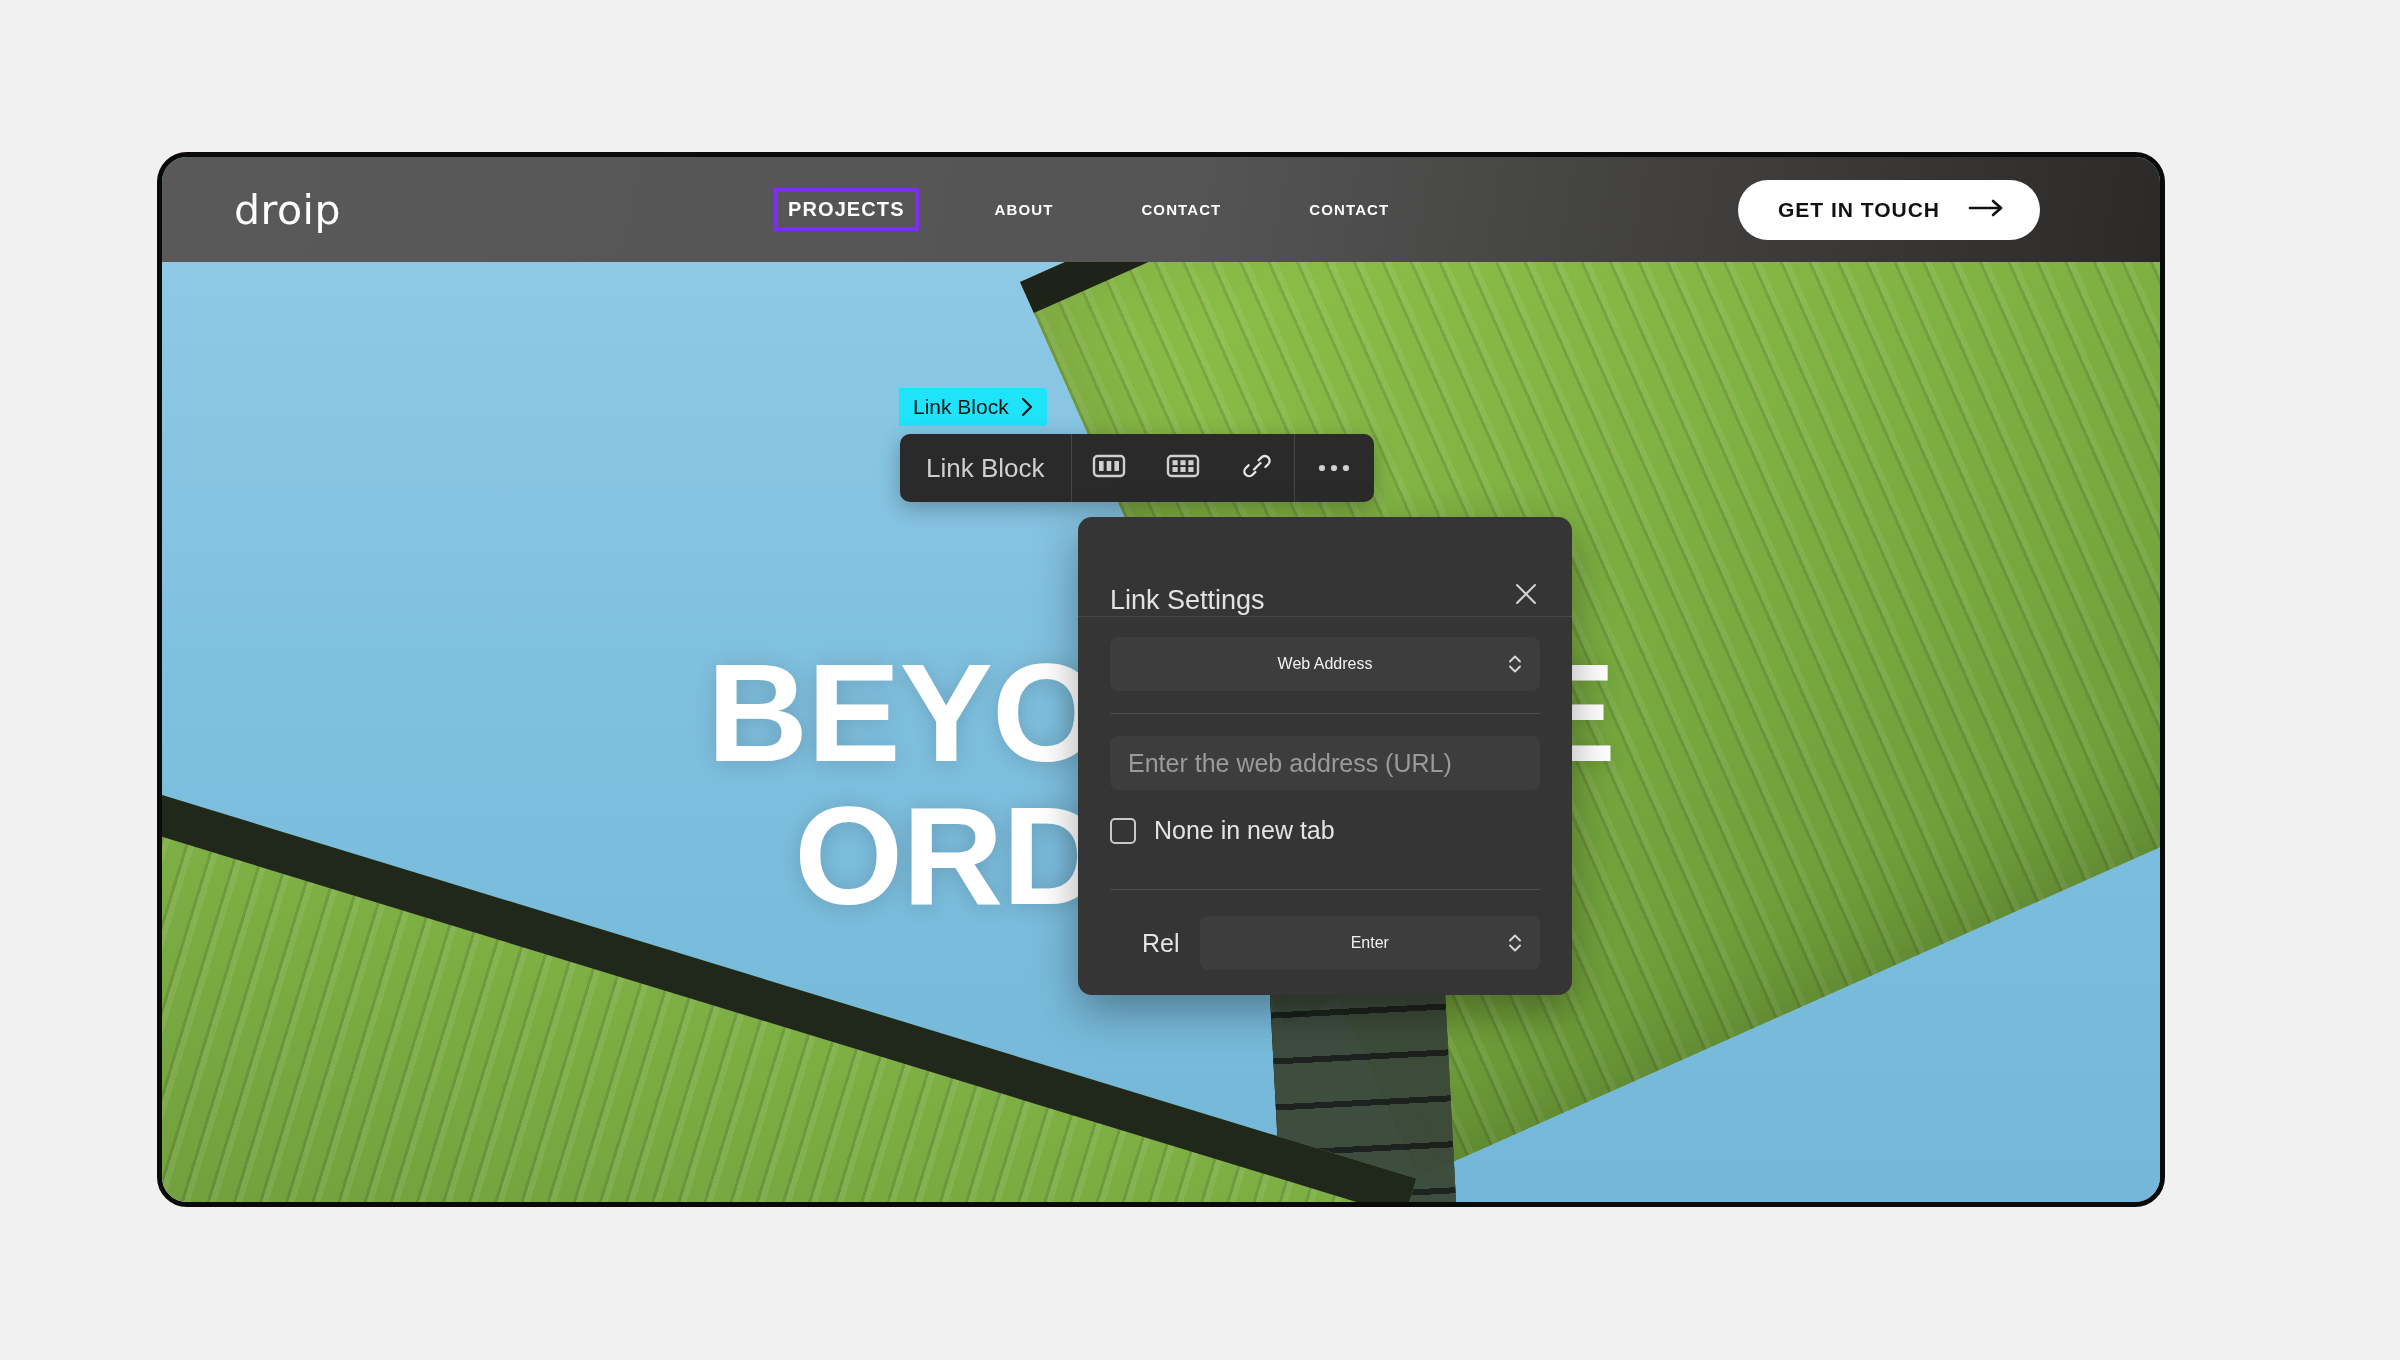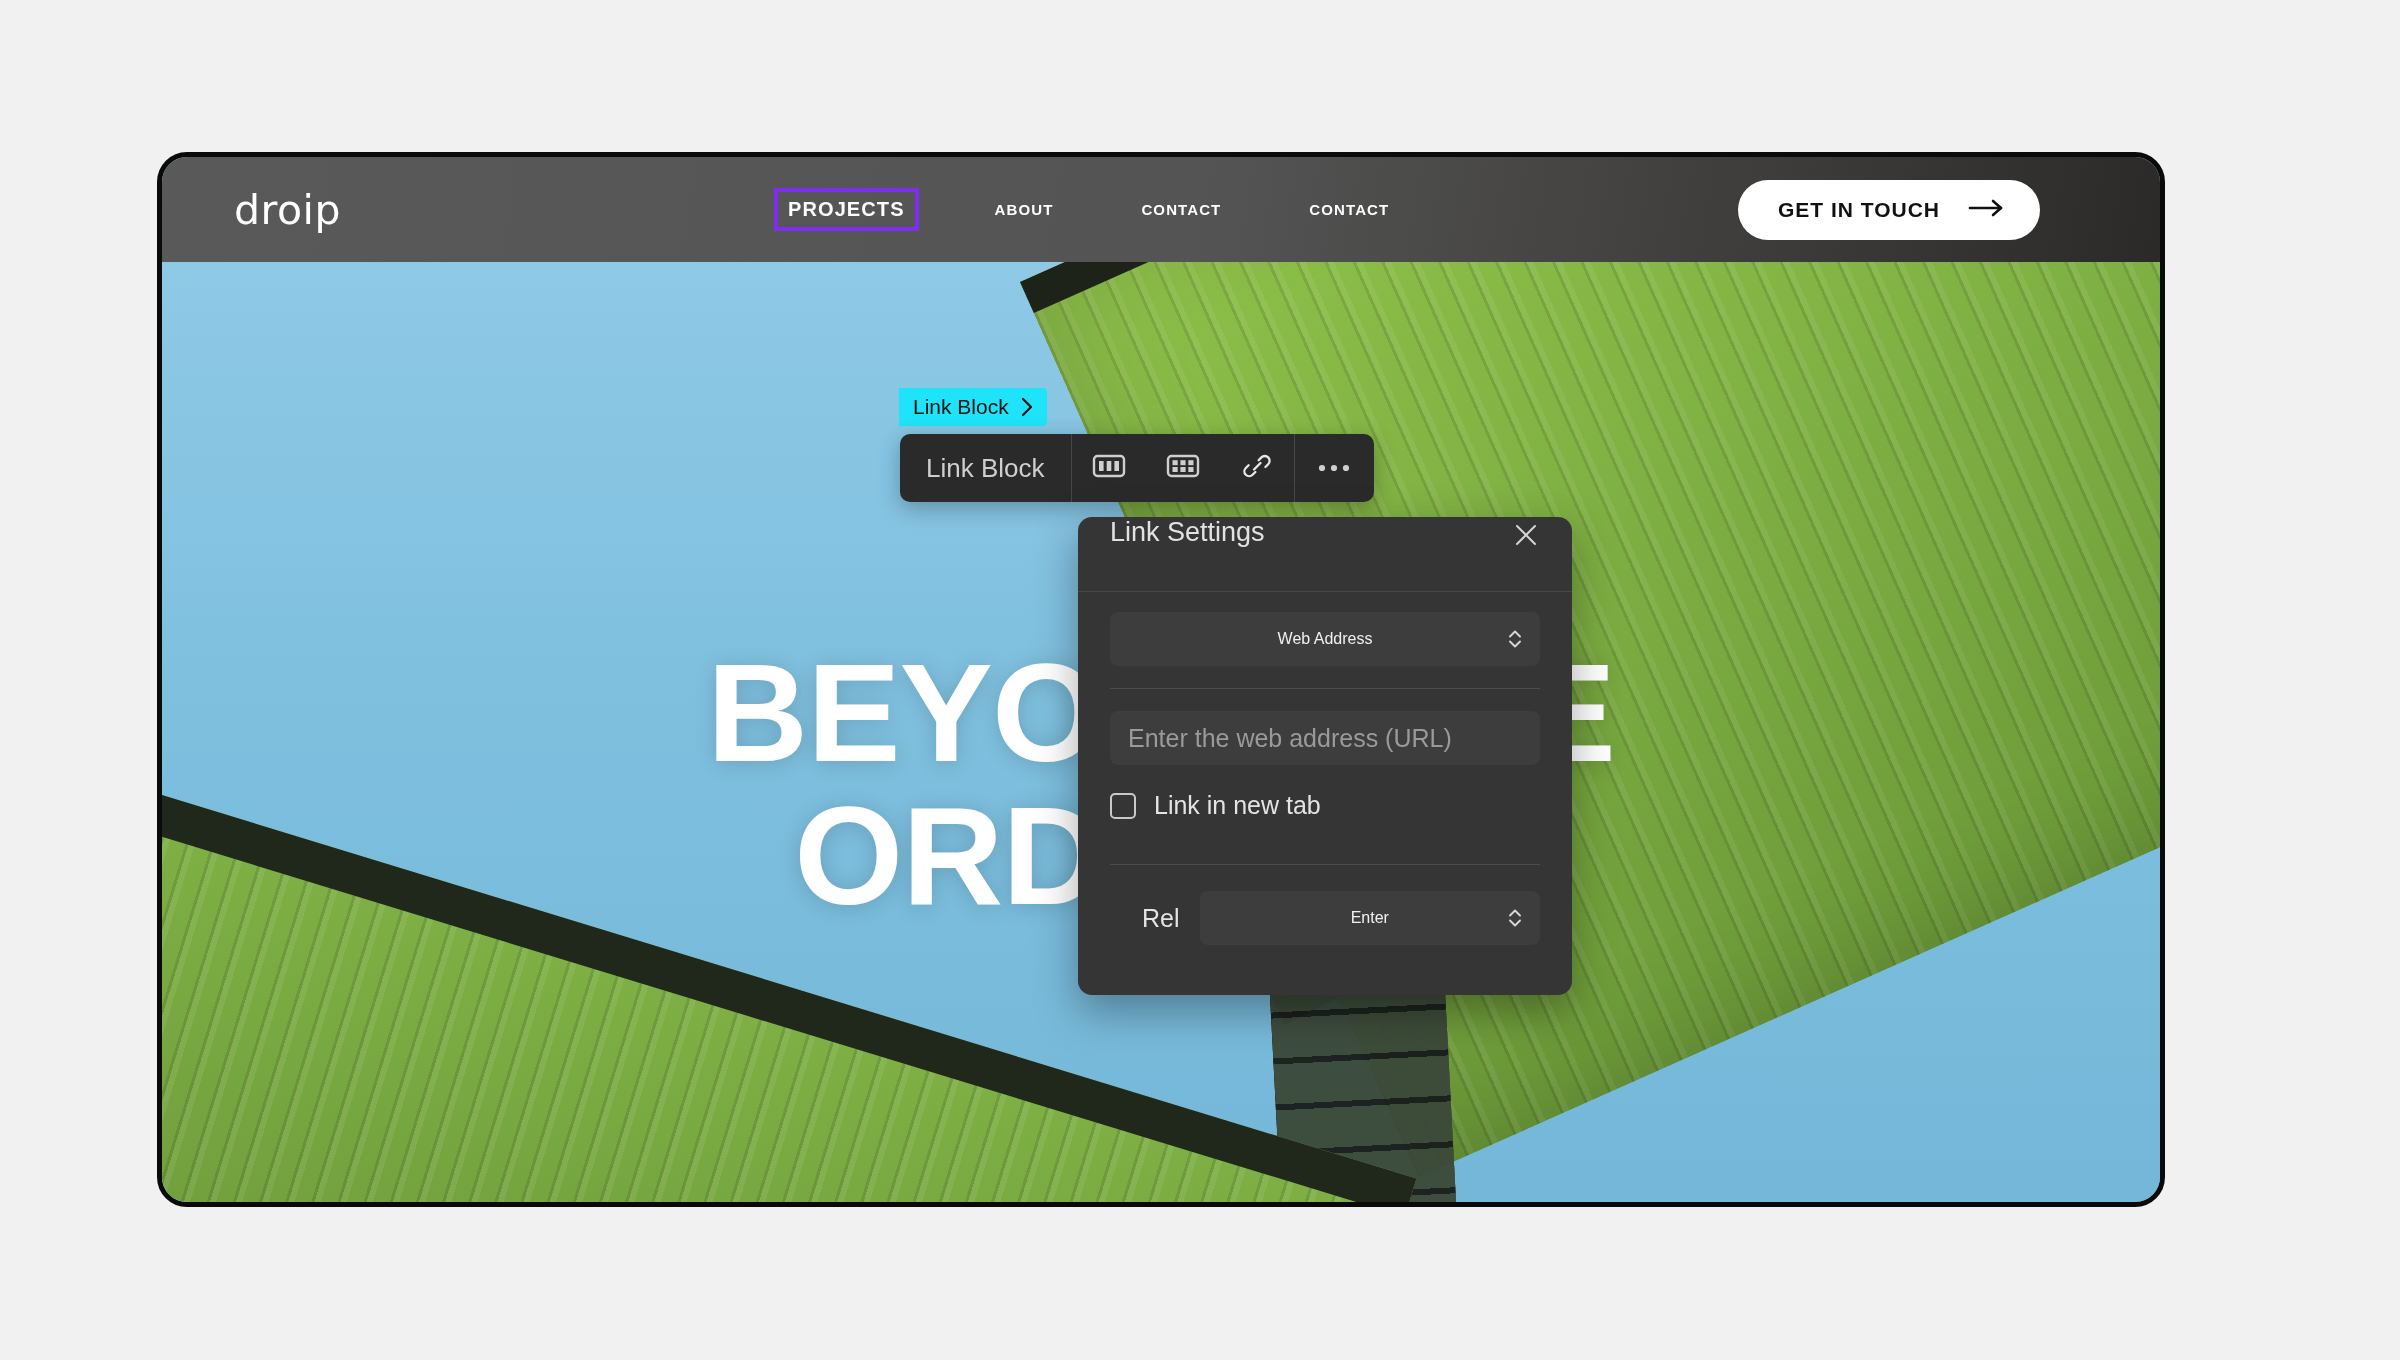--- a/index.html
+++ b/index.html
@@ -281,9 +281,9 @@
     flex-direction: column;
   }
   #panel-header {
-    height: 75px;
-    display: flex;
-    align-items: flex-start;
+    height: 100px;
+    display: flex;
+    align-items: flex-end;
     justify-content: space-between;
     padding: 0 26px 0 32px;
     border-bottom: 1px solid #484848;

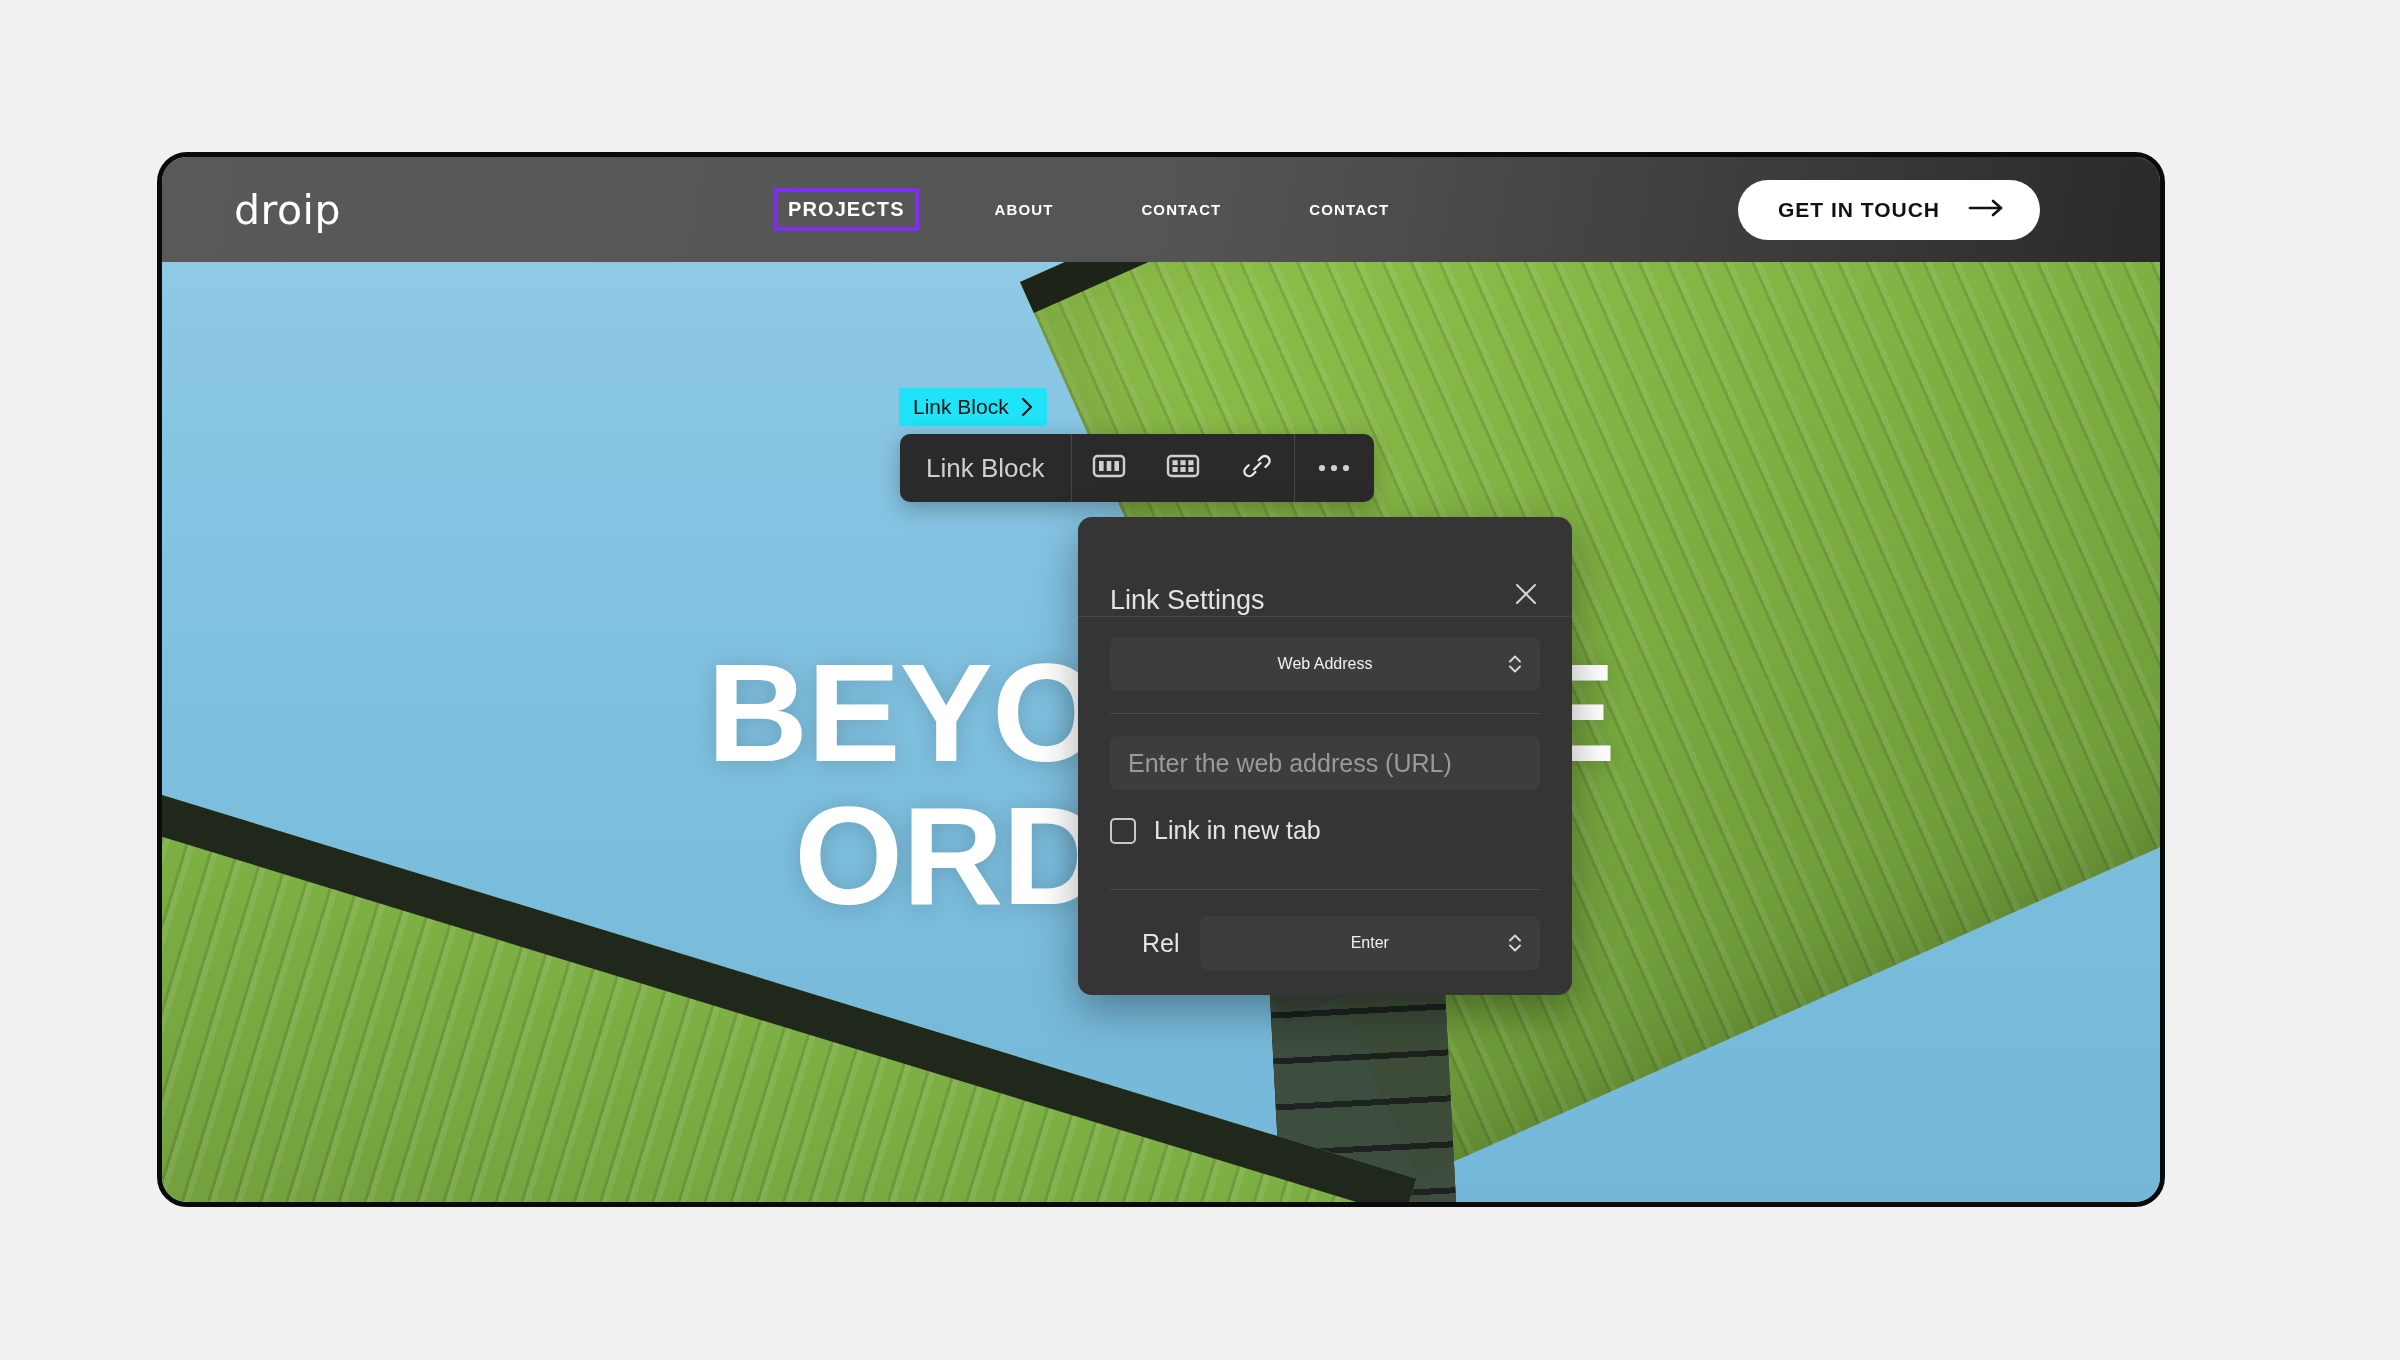--- a/index.html
+++ b/index.html
@@ -547,7 +547,7 @@
 
         <div id="newtab-row">
           <div id="newtab-checkbox"></div>
-          <span id="newtab-label">Link in new tab</span>
+          <span id="newtab-label">None in new tab</span>
         </div>
 
         <div class="panel-divider" style="margin-top:44px;margin-bottom:26px;"></div>

